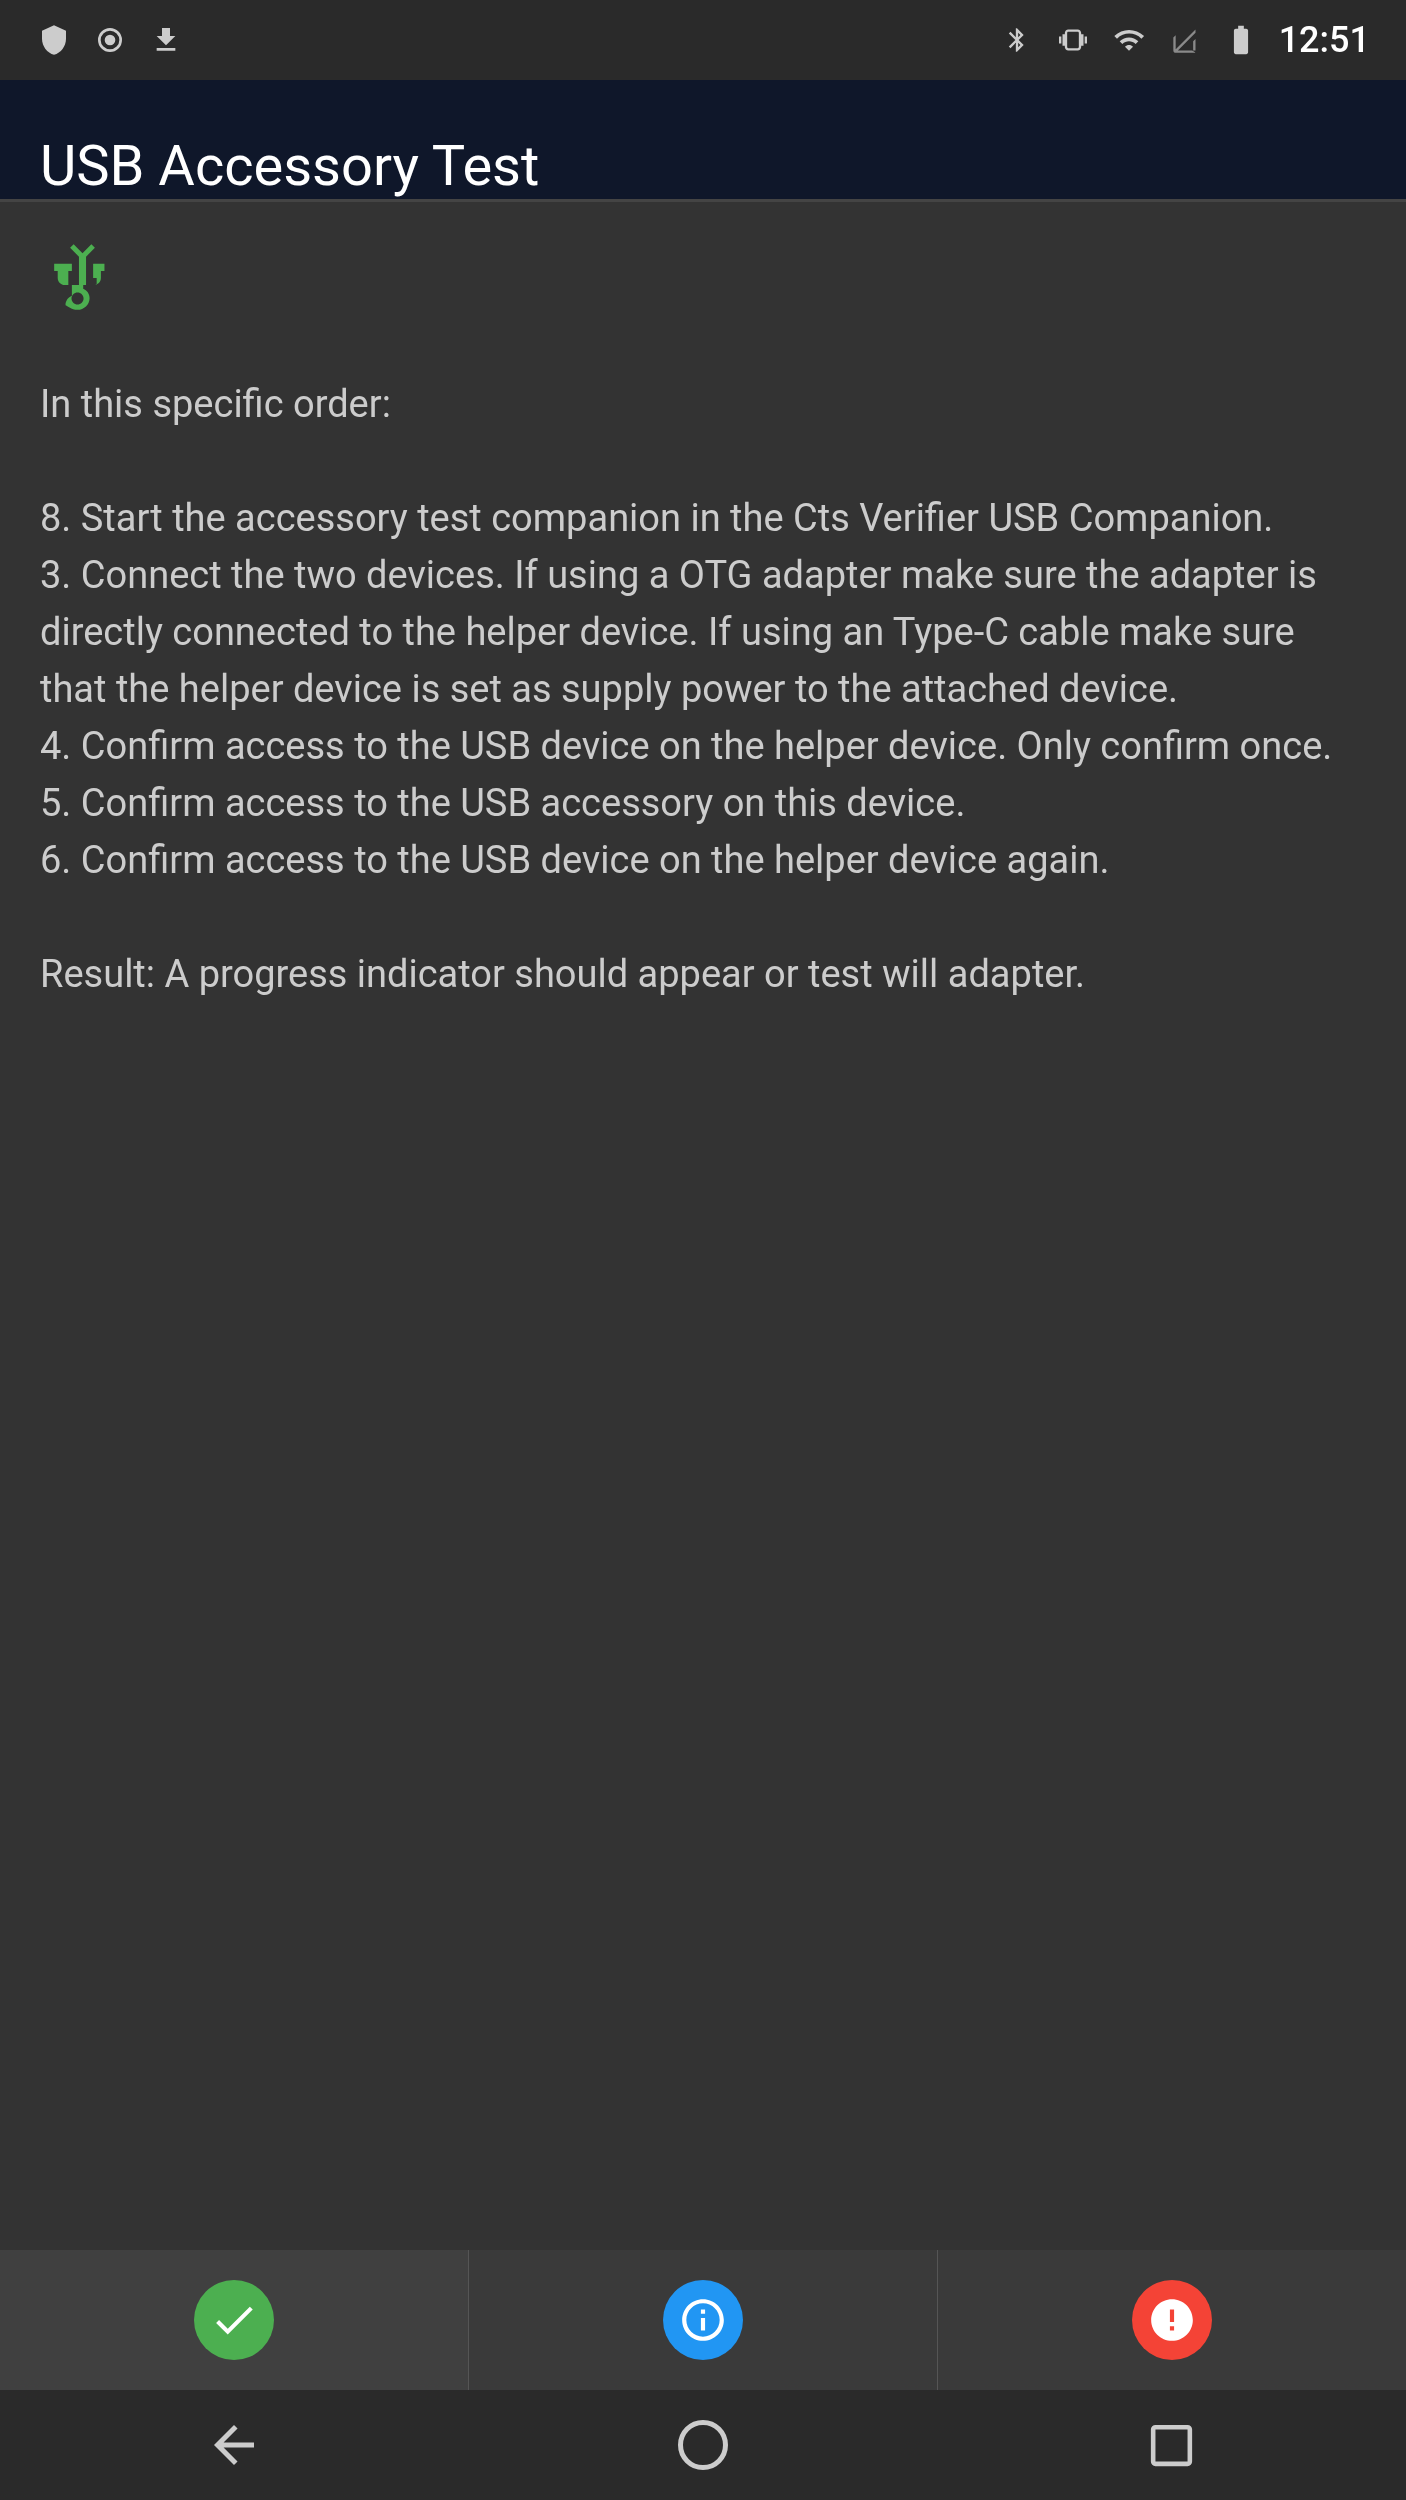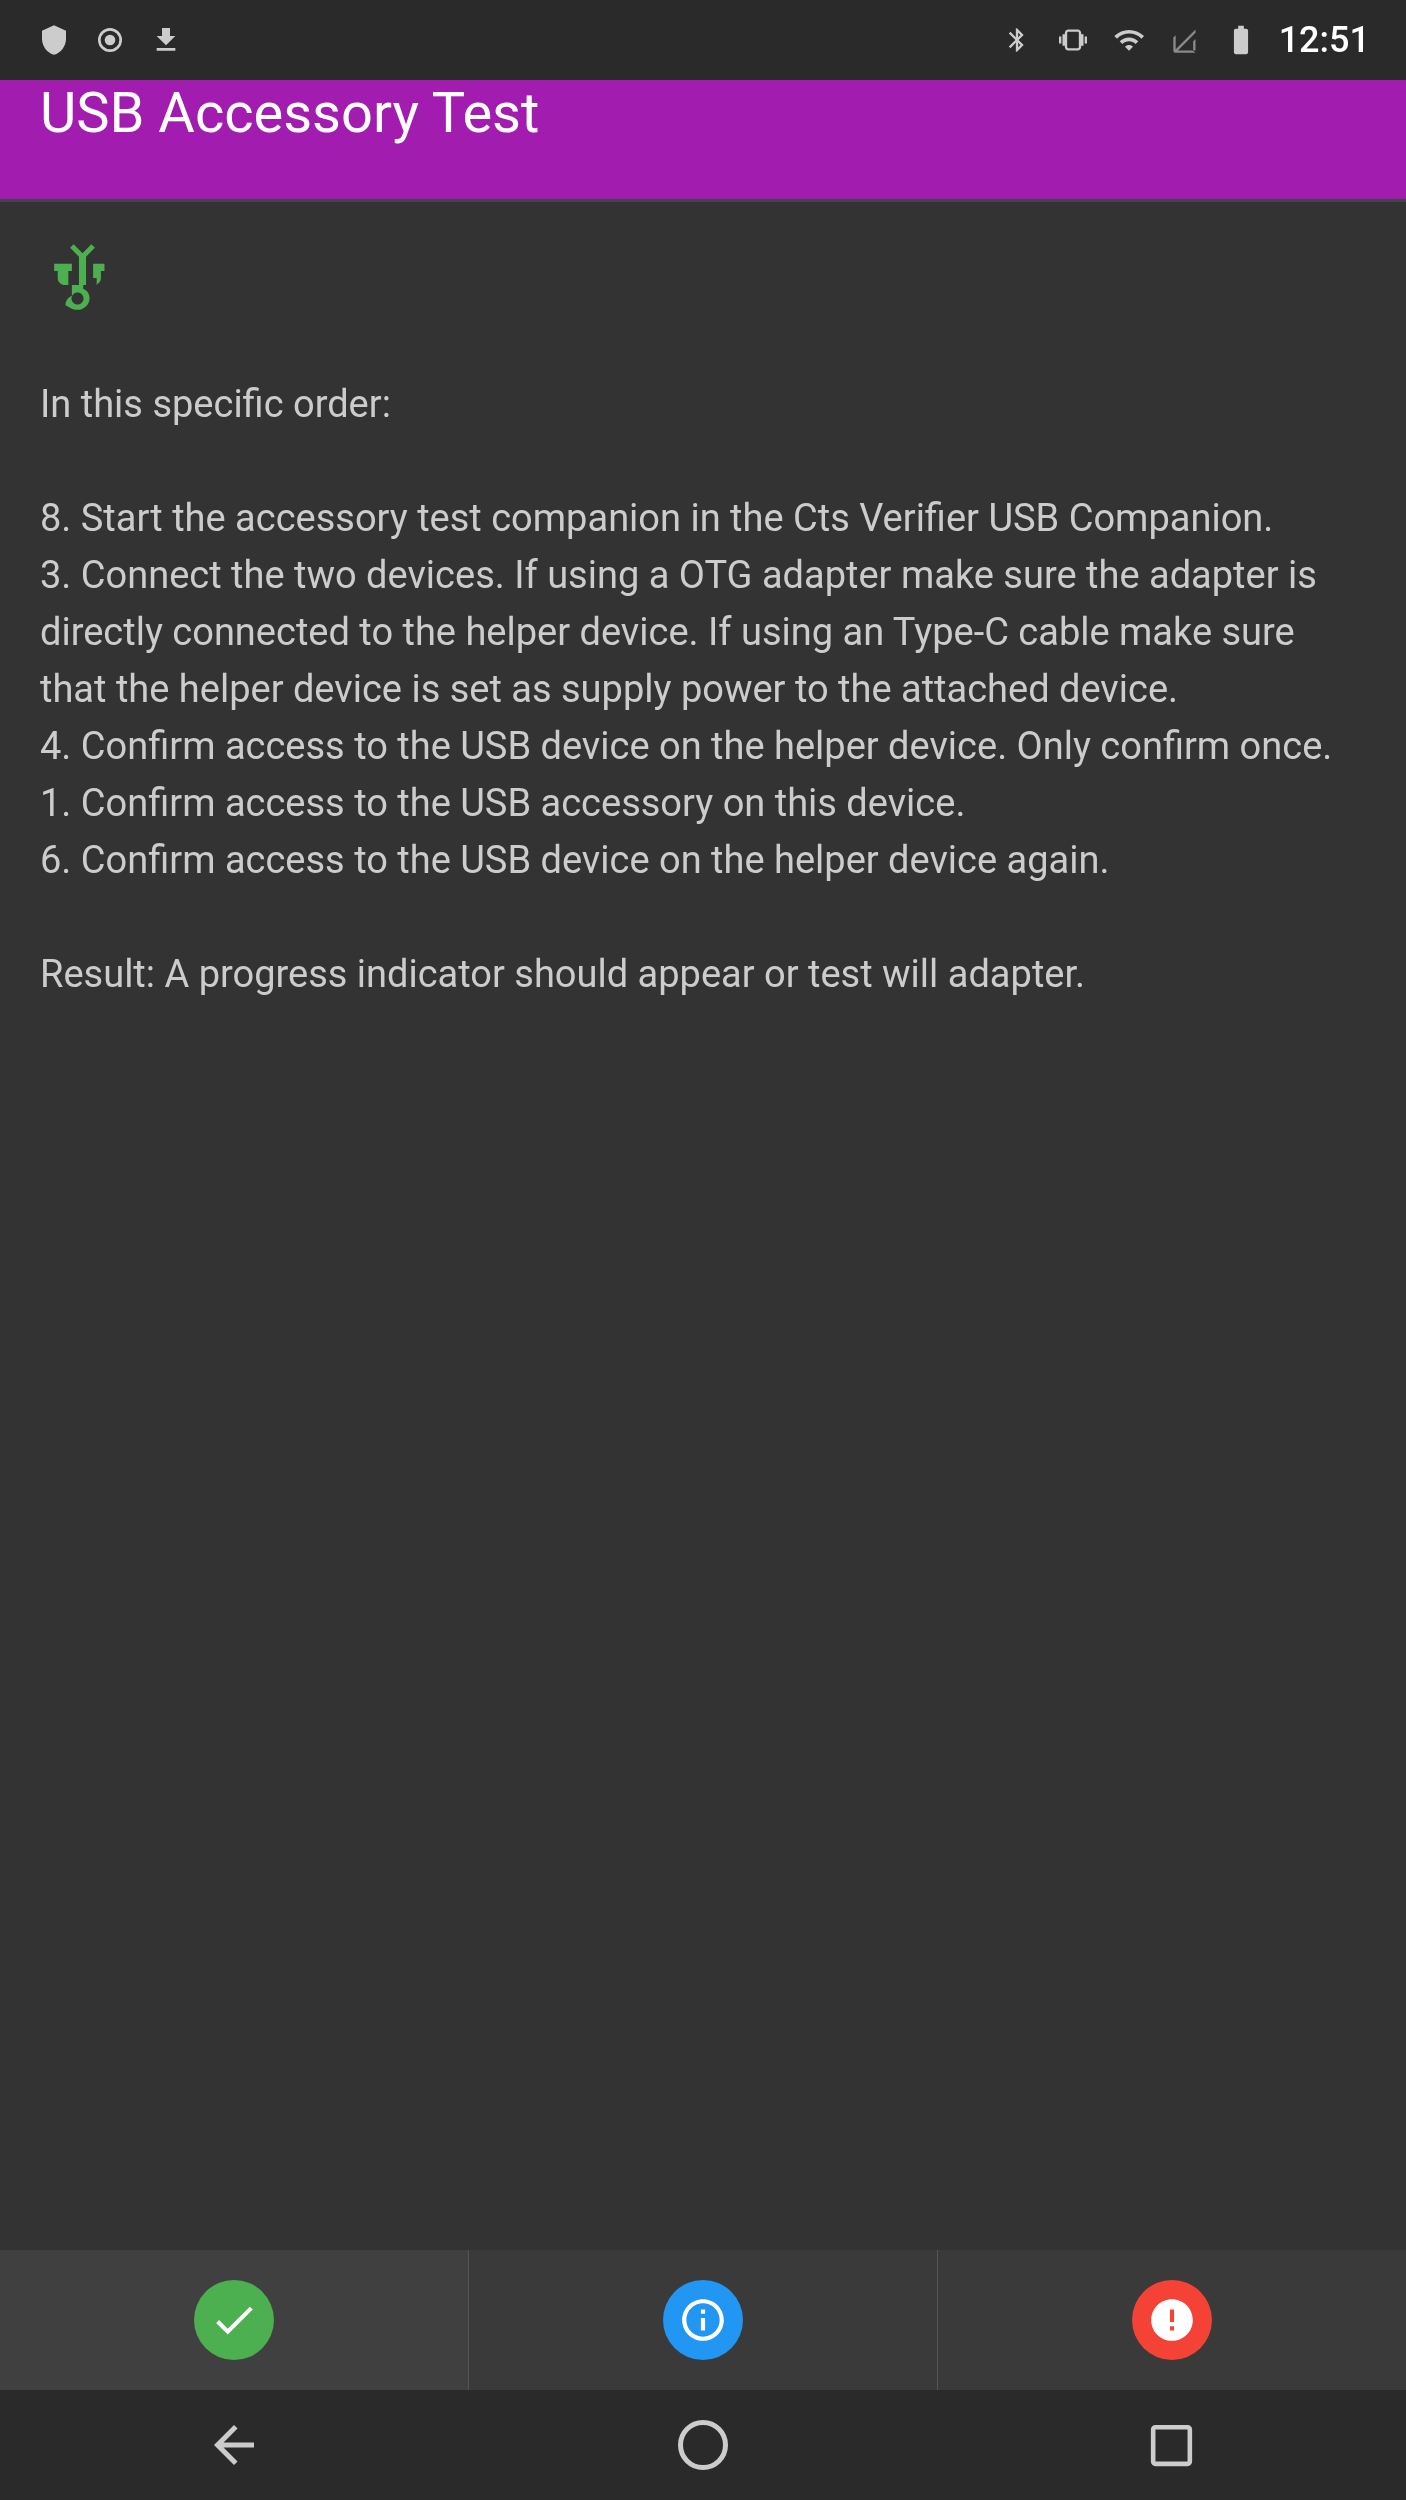--- a/index.html
+++ b/index.html
@@ -60,9 +60,9 @@
     .app-bar {
       width: 100%;
       height: 120px;
-      background-color: #a21caf;
-      display: flex;
-      align-items: flex-start;
+      background-color: #0f172a;
+      display: flex;
+      align-items: flex-end;
       padding: 0 40px;
       border-bottom: 1px solid #444444;
     }

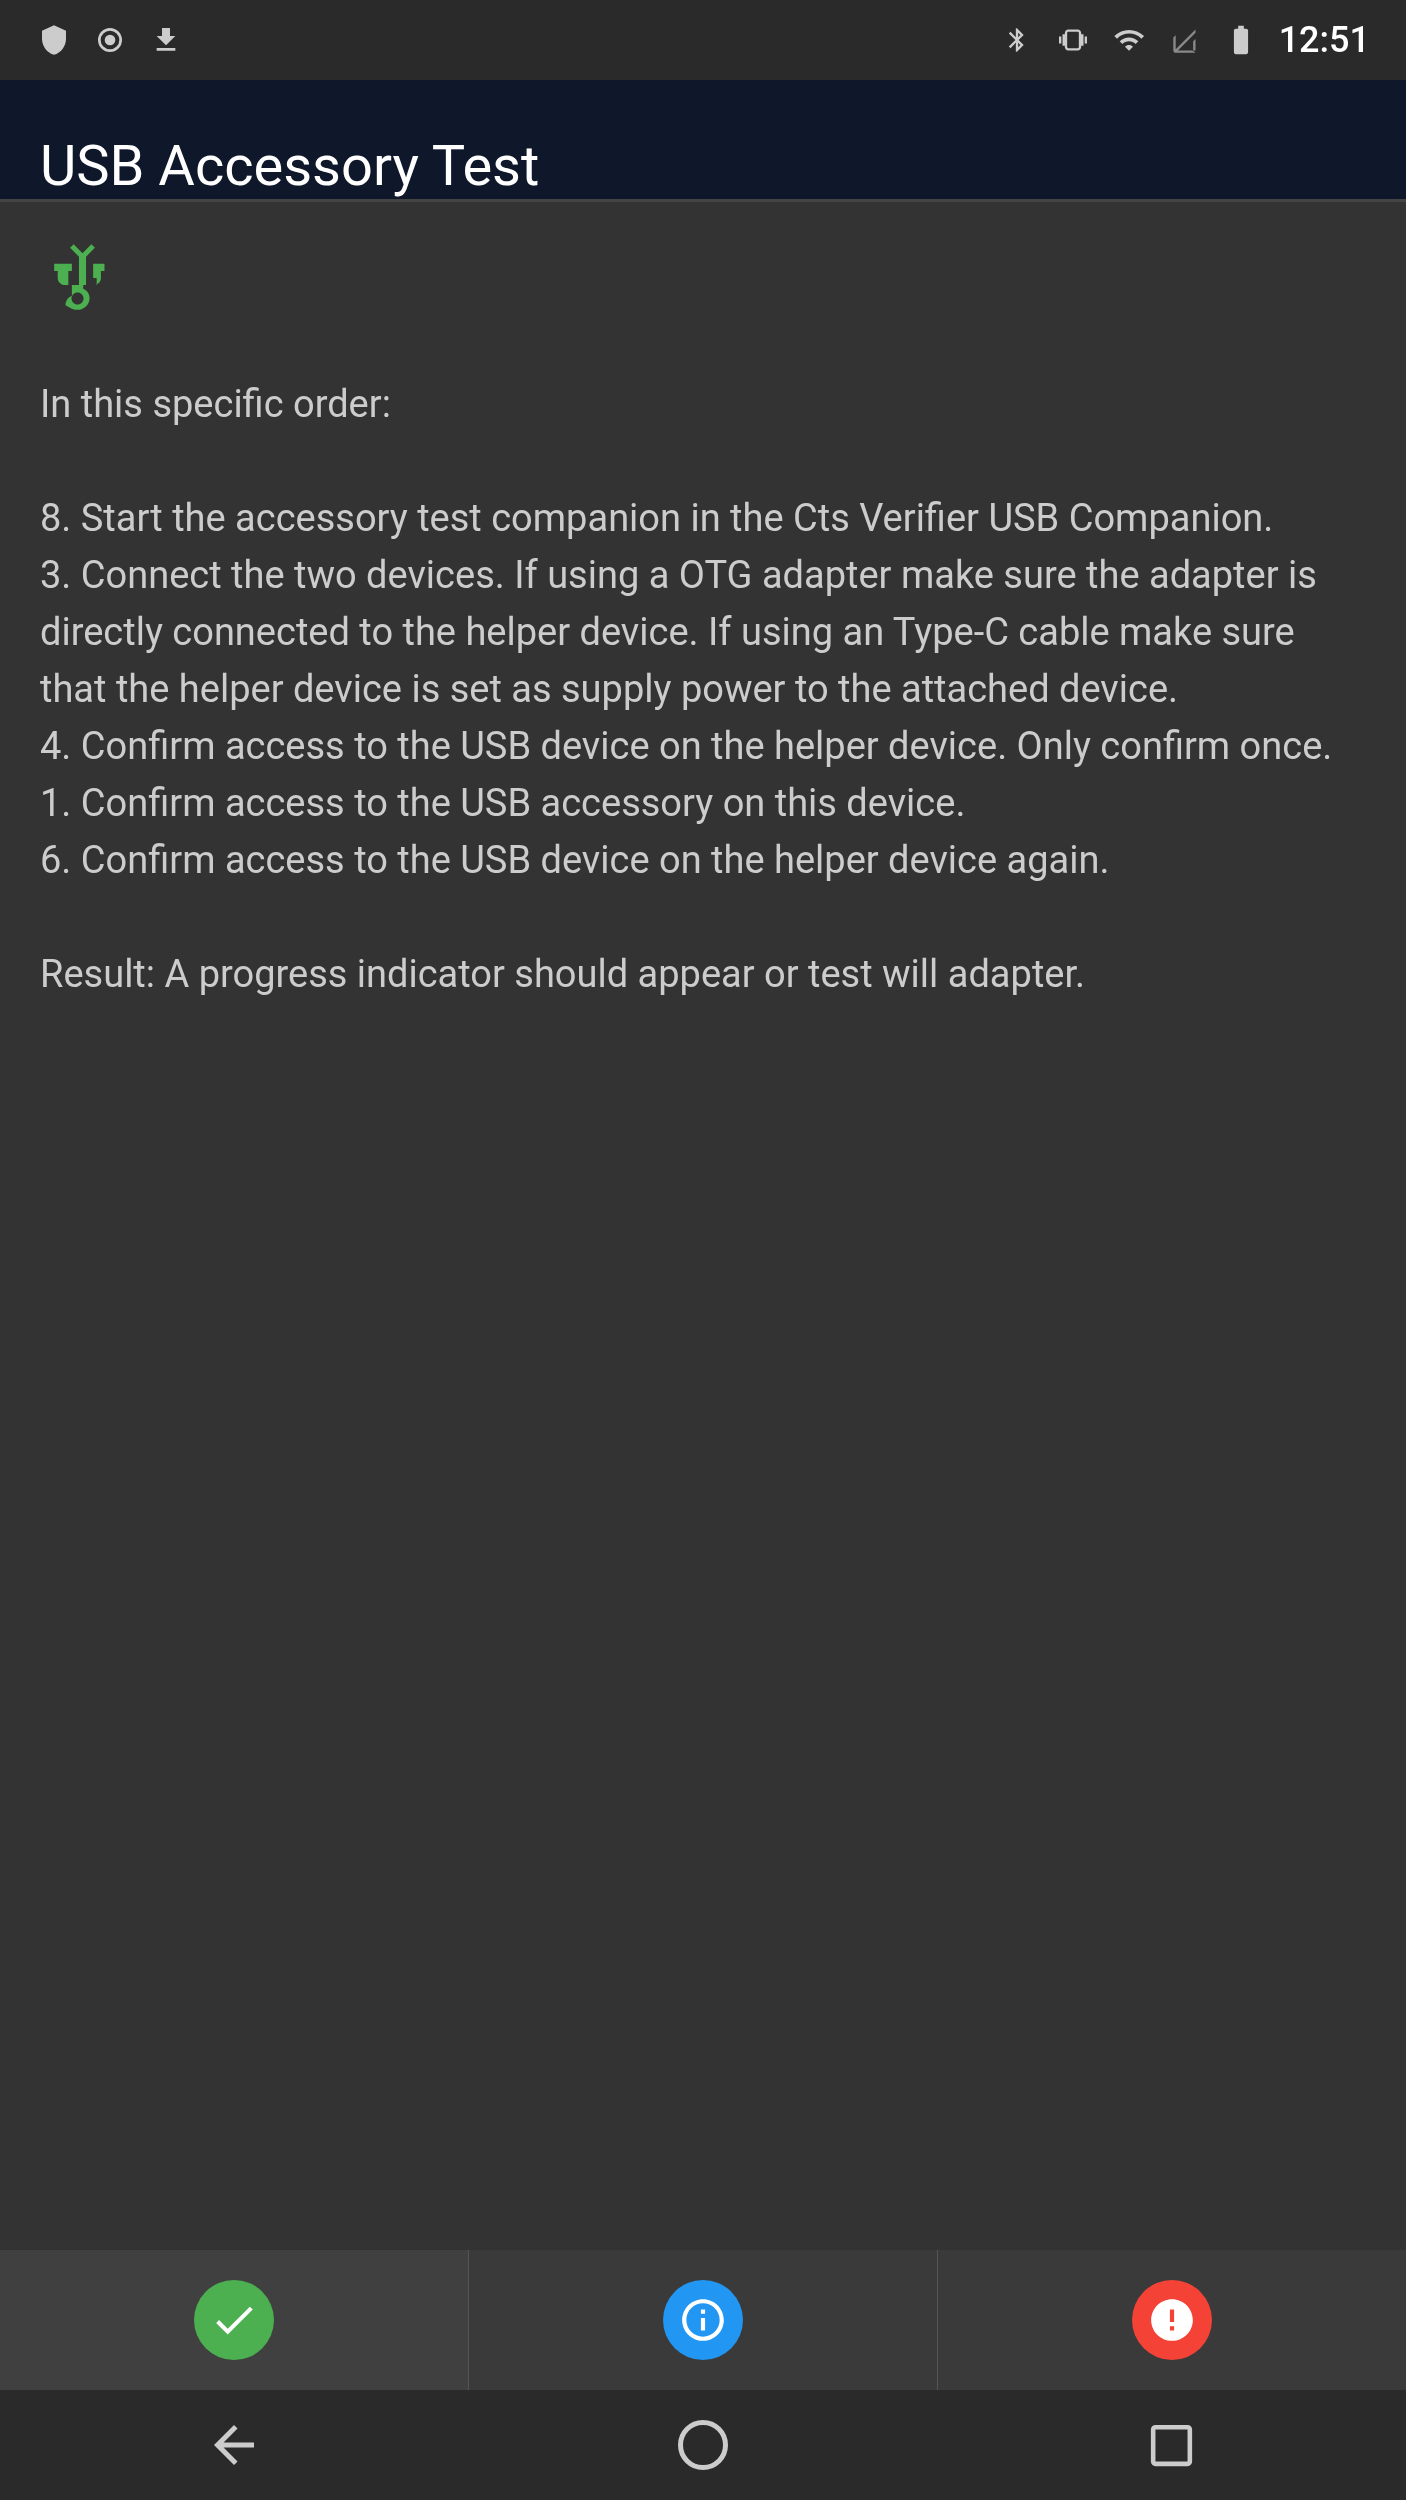--- a/index.html
+++ b/index.html
@@ -259,7 +259,7 @@
     <span>8. Start the accessory test companion in the Cts Verifier USB Companion.</span><br>
     <span>3. Connect the two devices. If using a OTG adapter make sure the adapter is directly connected to the helper device. If using an Type-C cable make sure that the helper device is set as supply power to the attached device.</span><br>
     <span>4. Confirm access to the USB device on the helper device. Only confirm once.</span><br>
-    <span>1. Confirm access to the USB accessory on this device.</span><br>
+    <span>5. Confirm access to the USB accessory on this device.</span><br>
     <span>6. Confirm access to the USB device on the helper device again.</span><br>
     <br>
     <span>Result: A progress indicator should appear or test will adapter.</span>

